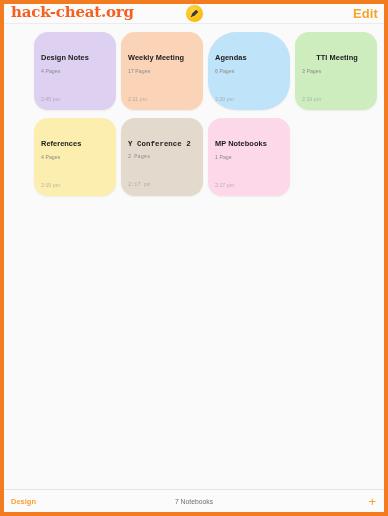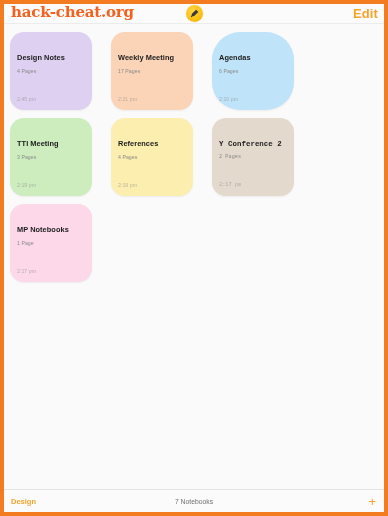--- a/index.html
+++ b/index.html
@@ -82,8 +82,9 @@
   .grid {
     display: flex;
     flex-wrap: wrap;
-    gap: 8px 19px;
+    gap: 8px 5px;
     align-content: flex-start;
+    margin-left: 24px;
   }
   .card {
     position: relative;

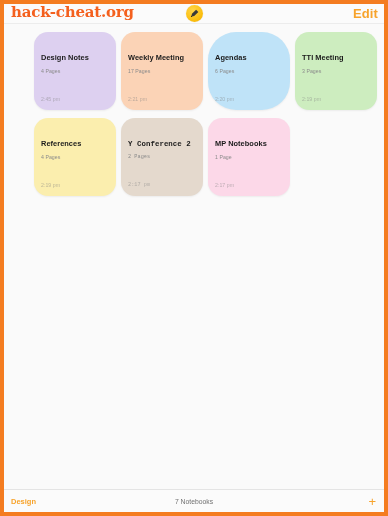--- a/index.html
+++ b/index.html
@@ -195,7 +195,7 @@
         <div class="card-time">2:20 pm</div>
       </div>
 
-      <div class="card" style="background: rgb(205, 237, 191);">
+      <div class="card" style="background: rgb(205, 237, 191); text-align: center;">
         <div class="card-title">TTI Meeting</div>
         <div class="card-pages">3 Pages</div>
         <div class="card-time">2:19 pm</div>

